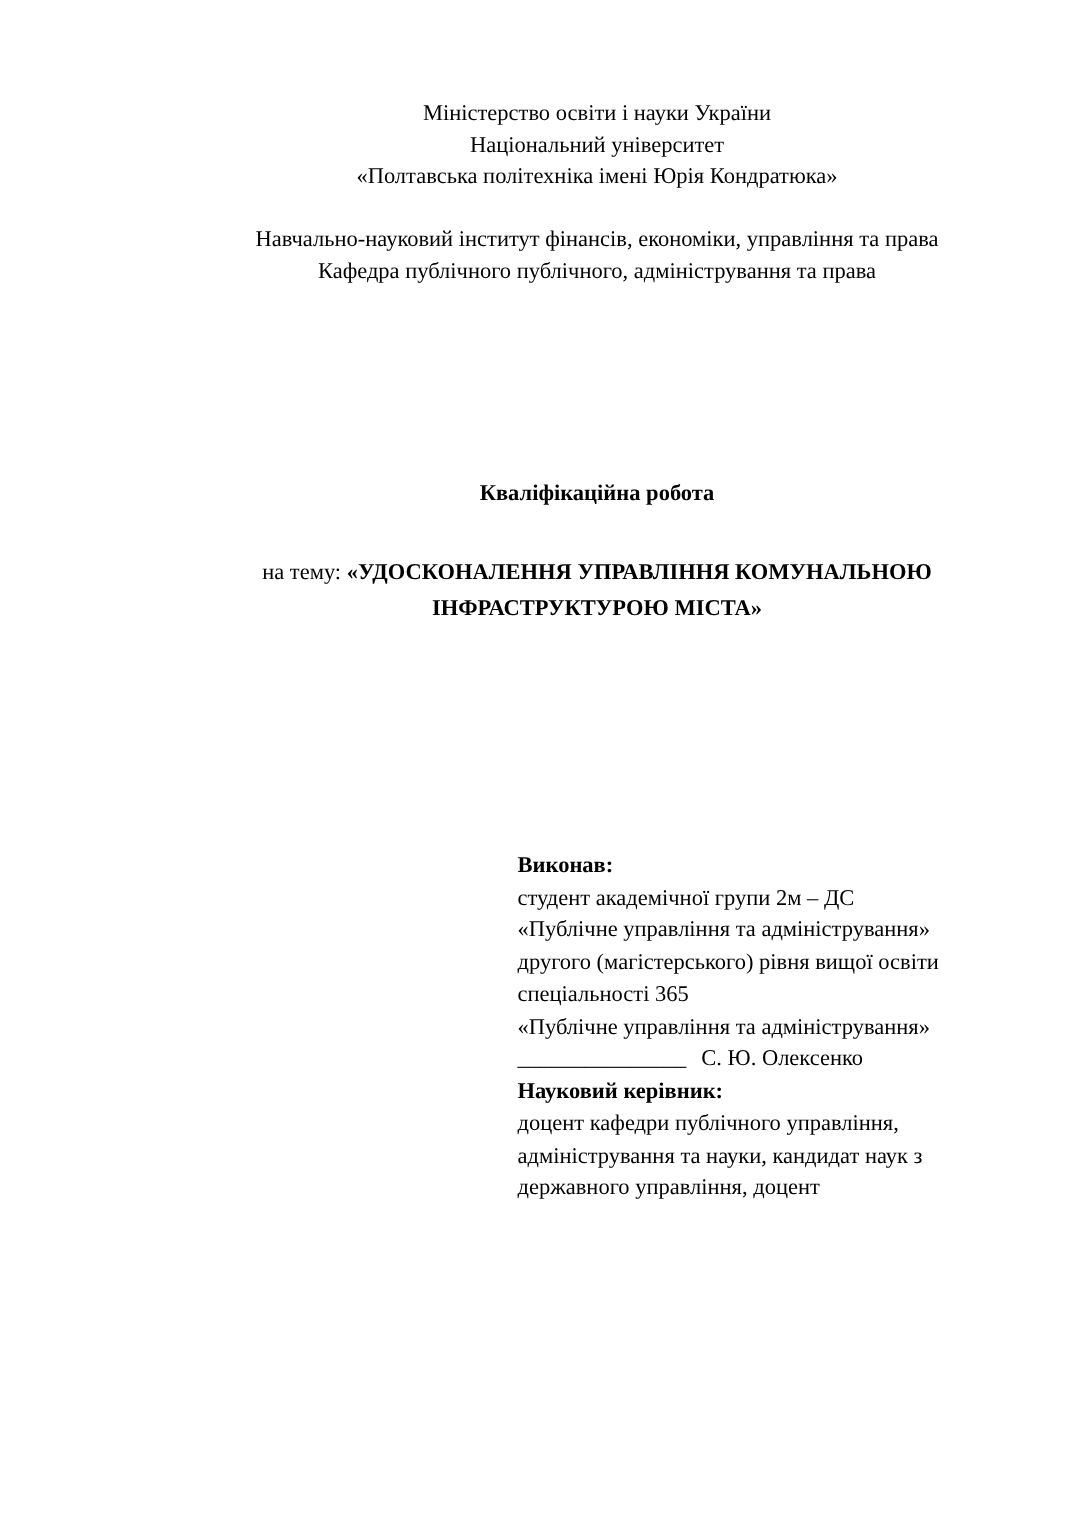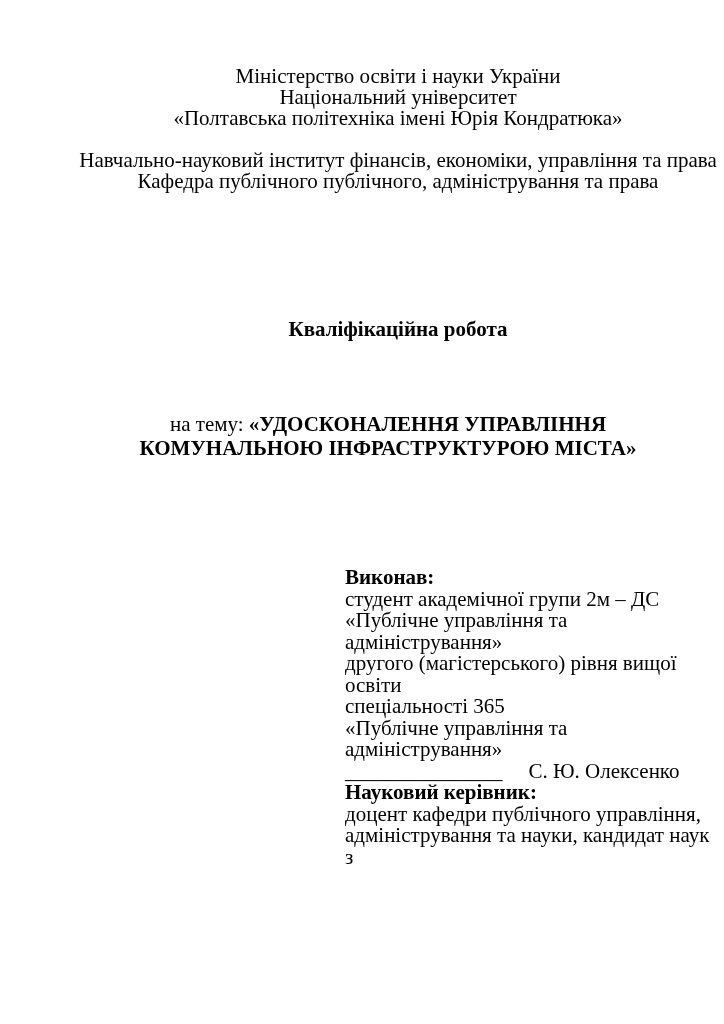--- a/index.html
+++ b/index.html
@@ -14,7 +14,7 @@
     background: #ffffff;
     color: #000000;
     font-family: "Liberation Serif", "DejaVu Serif", serif;
-    font-size: 21px;
+    font-size: 15px;
     overflow: hidden;
   }
   .center { text-align: center; }

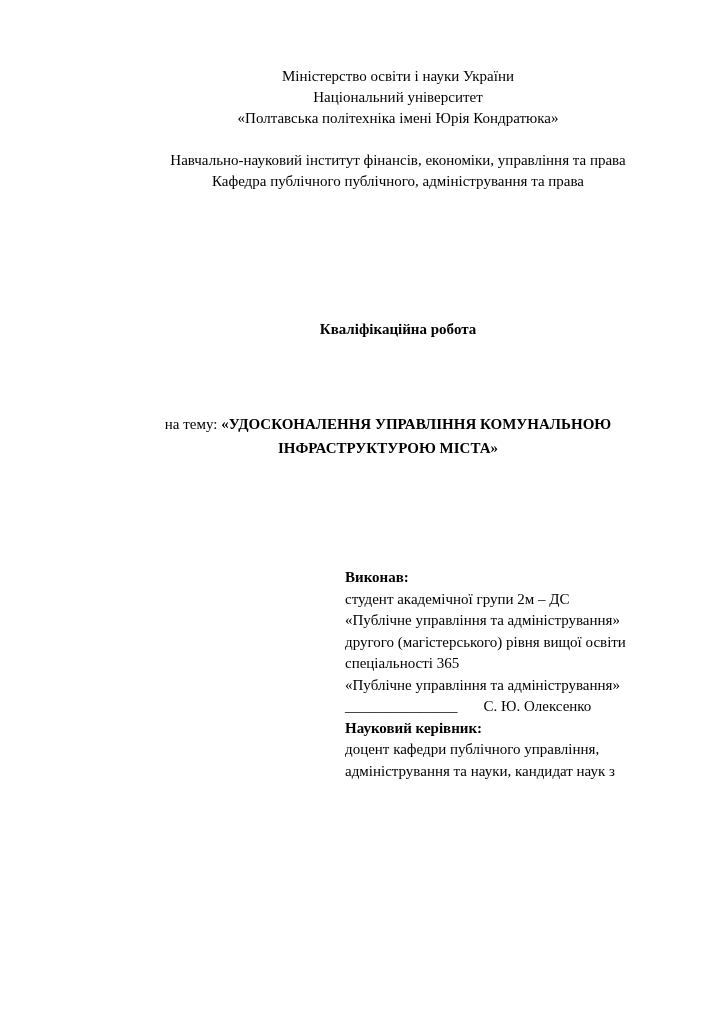--- a/index.html
+++ b/index.html
@@ -41,10 +41,9 @@
   .topic-block {
     position: absolute;
     top: 370px;
-    left: 108px;
+    left: 118px;
     width: 560px;
     line-height: 24px;
-    margin-top: 42px;
   }
 
   .executor-block {

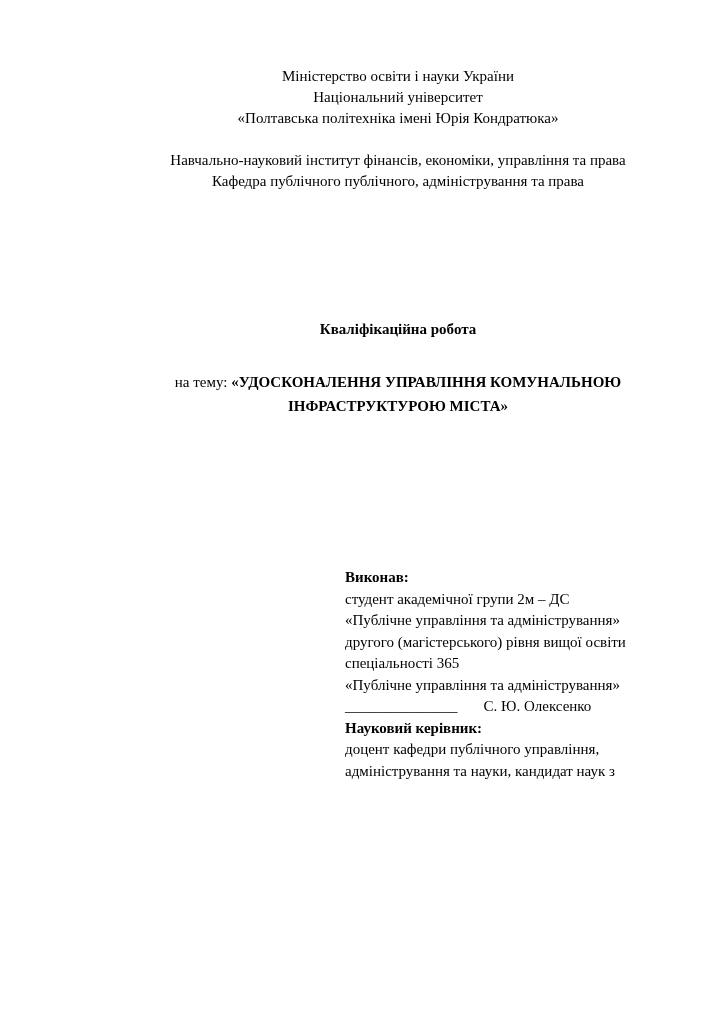--- a/index.html
+++ b/index.html
@@ -54,7 +54,7 @@
     line-height: 21.5px;
     font-family: Liberation Serif, serif;
   }
-  .sig-name { margin-left: 26px; }
+  .sig-name { margin-left: 10px; }
 
   .footer-block {
     position: absolute;

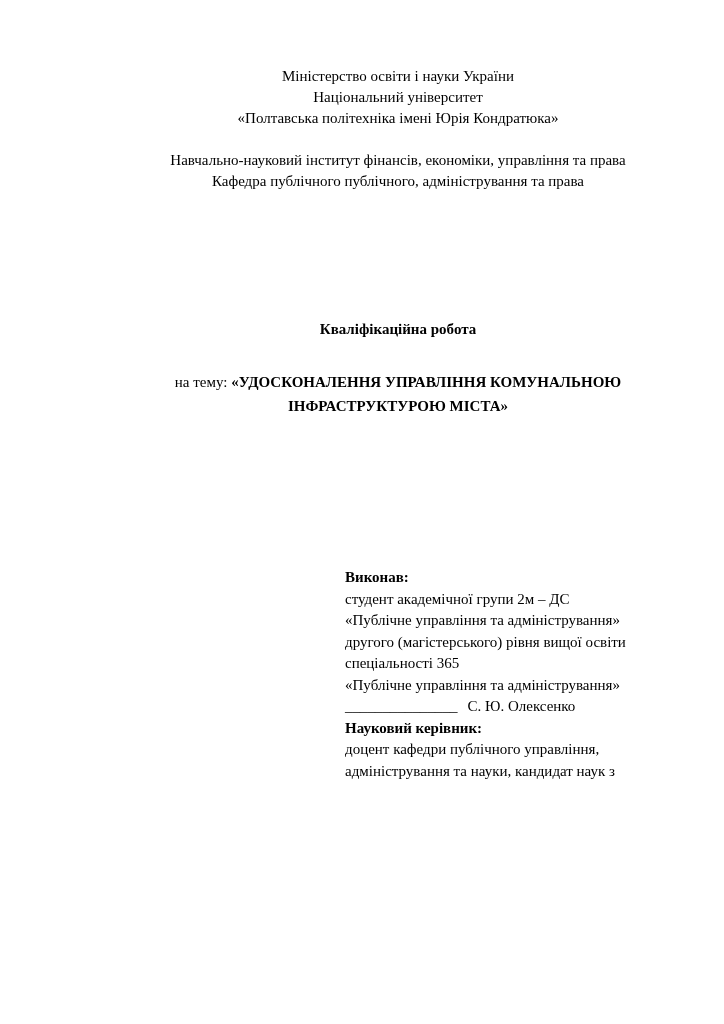--- a/index.html
+++ b/index.html
@@ -98,6 +98,7 @@
     <div class="bold">Науковий керівник:</div>
     <div>доцент кафедри публічного управління,</div>
     <div>адміністрування та науки, кандидат наук з</div>
+    <div>державного управління, доцент</div>
   </div>
 
 

